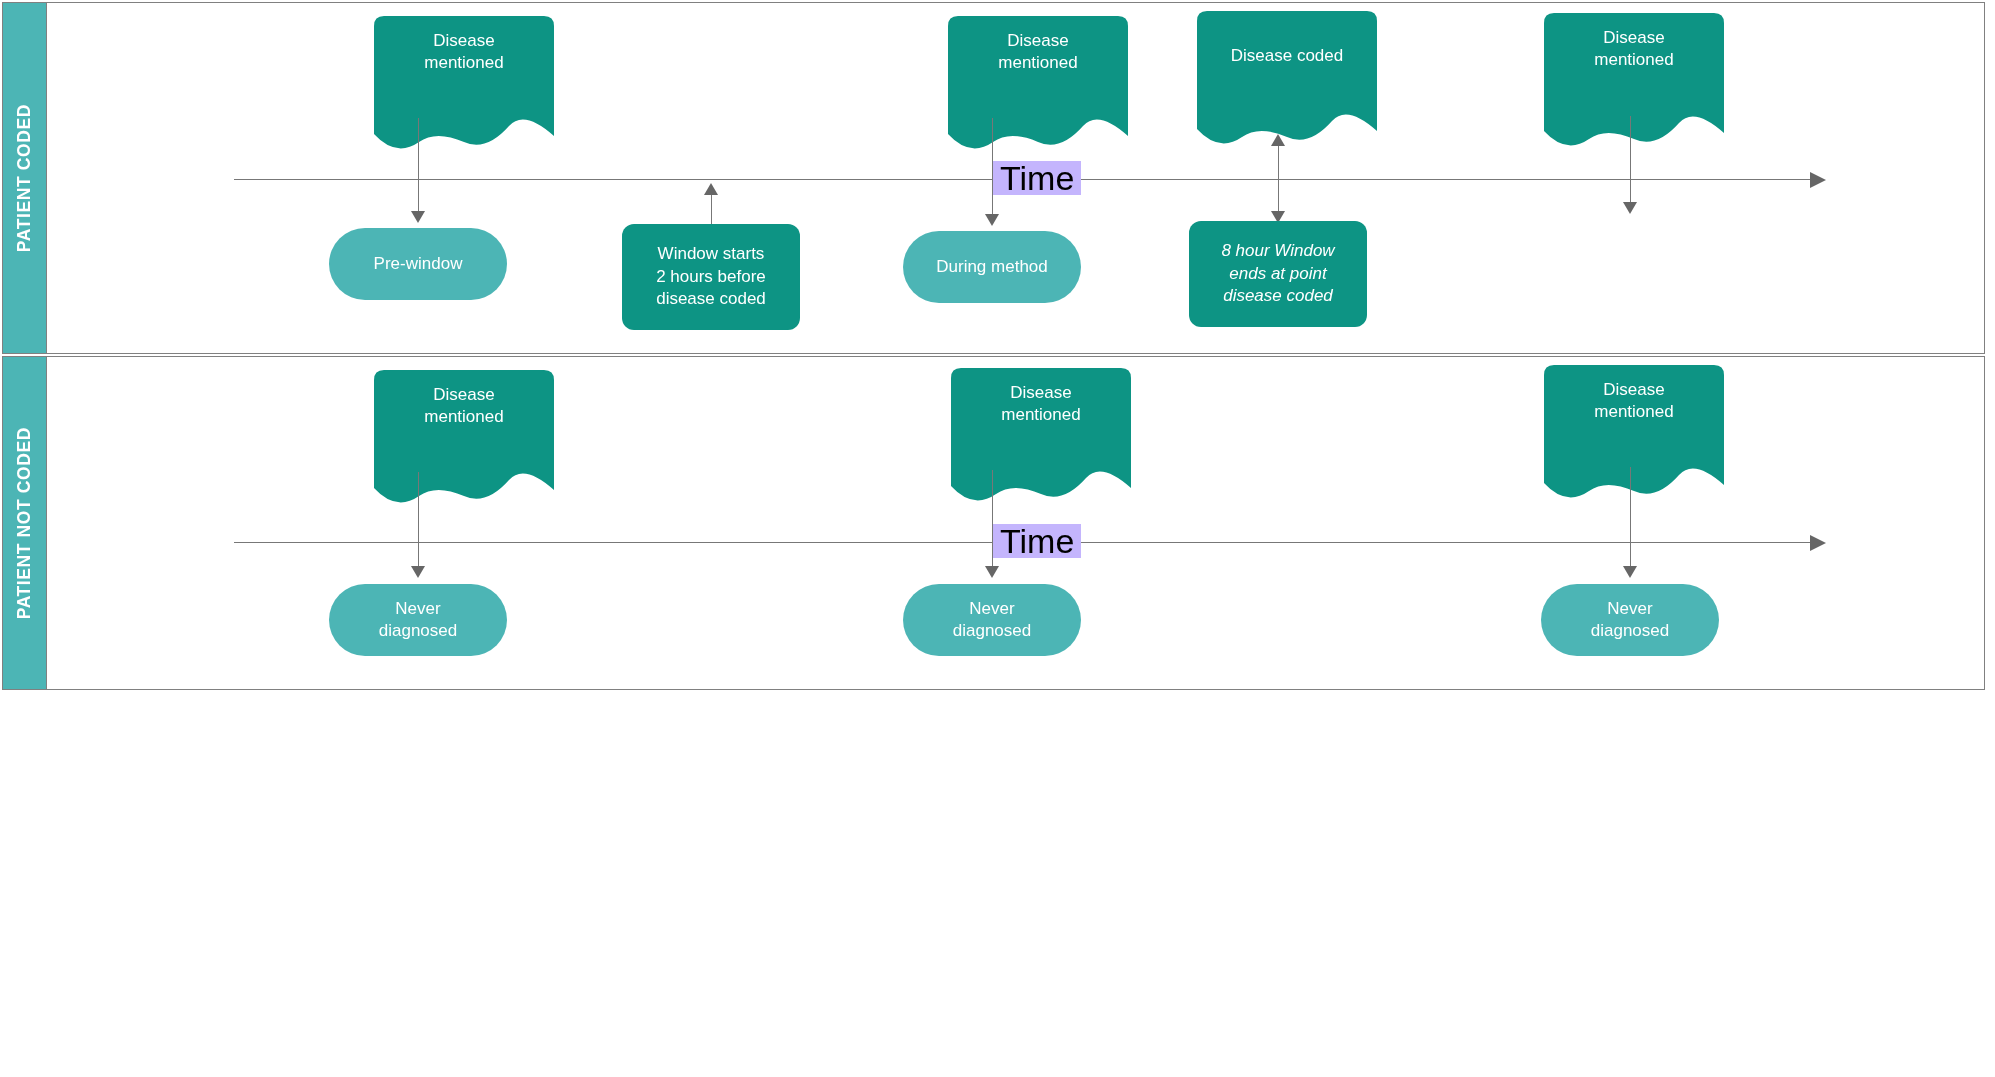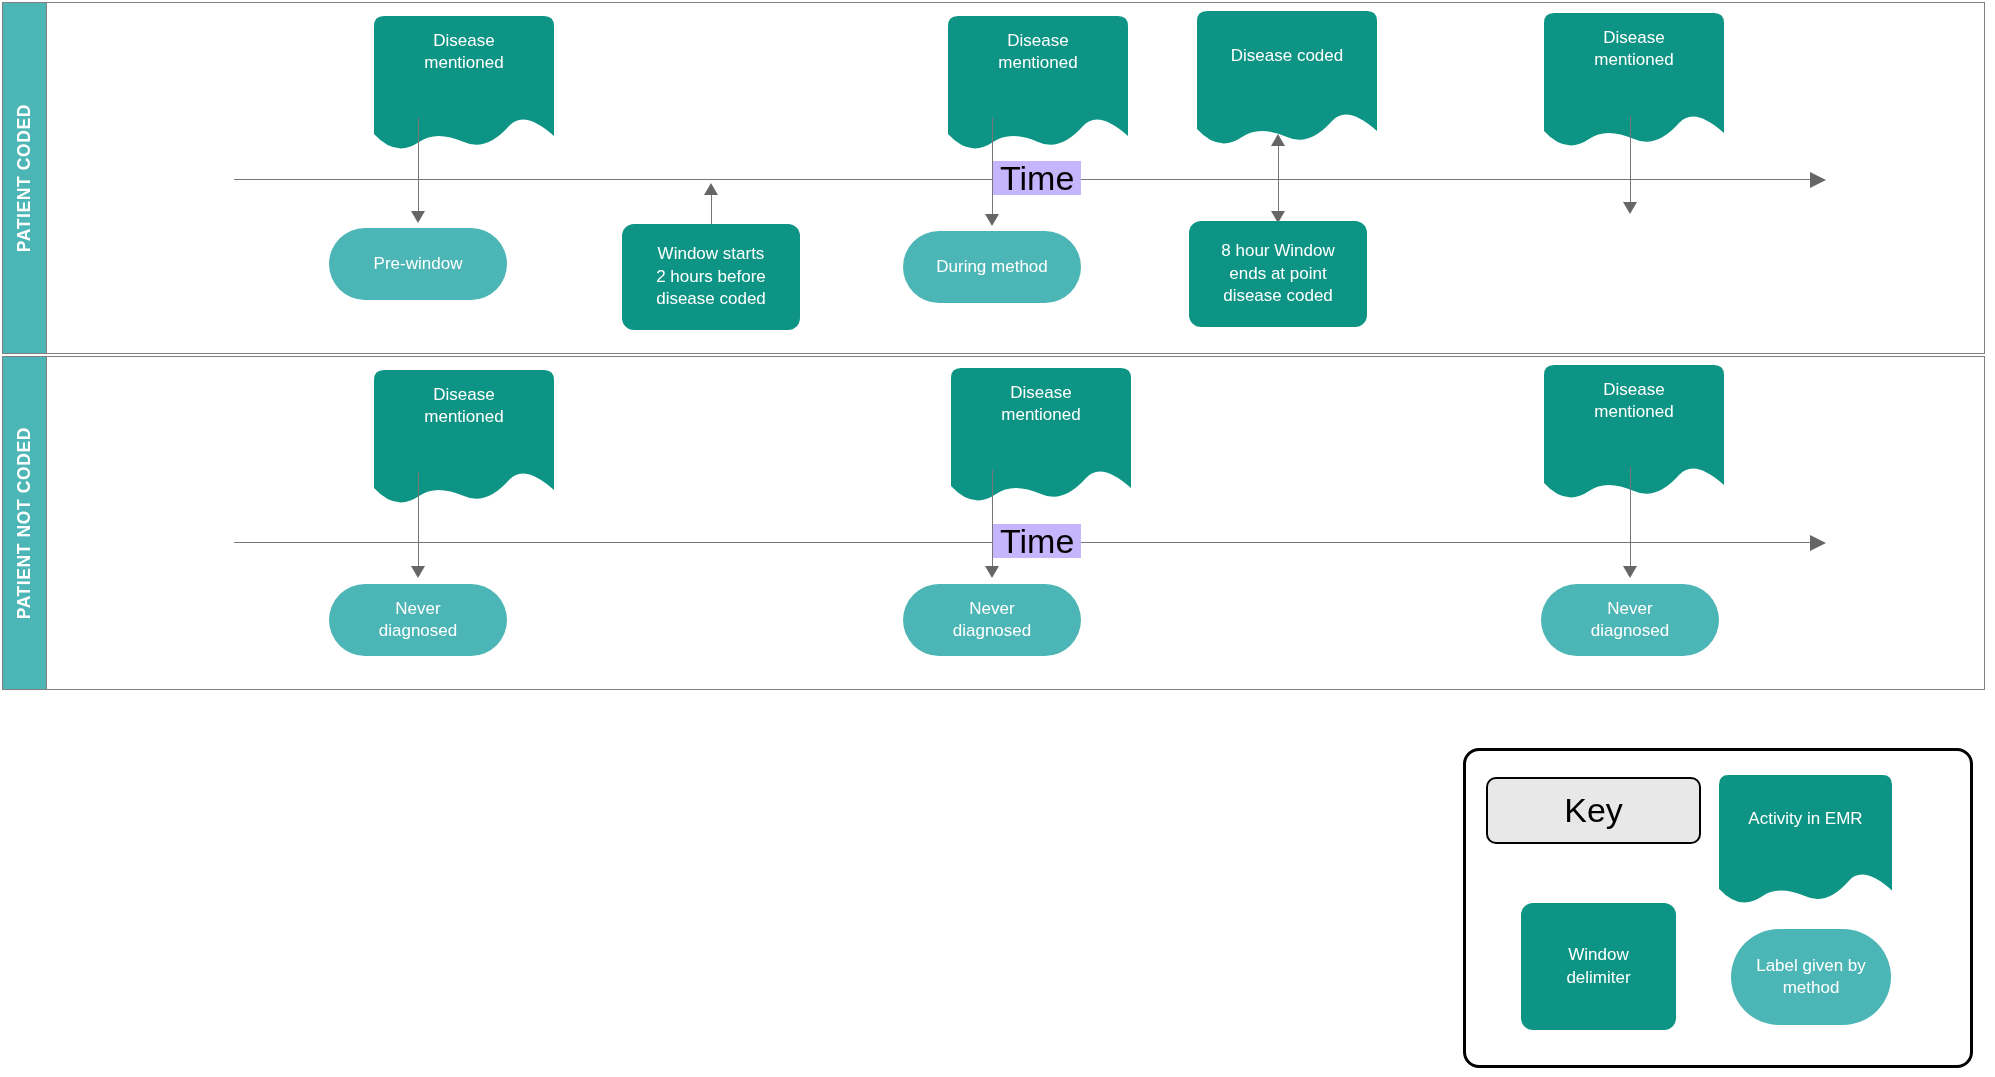--- a/index.html
+++ b/index.html
@@ -140,7 +140,7 @@
       <div class="conn" style="left:1231px;top:141px;height:76px;"></div>
       <div class="arrow-up" style="left:1224px;top:131px;"></div>
       <div class="arrow-down" style="left:1224px;top:208px;"></div>
-      <div class="rrect" style="left:1142px;top:218px;width:178px;height:106px;">
+      <div class="rrect" style="left:1142px;top:218px;width:178px;height:106px;font-style:italic;">
         <span style="white-space:pre-line;">8 hour Window
 ends at  point
 disease coded</span>

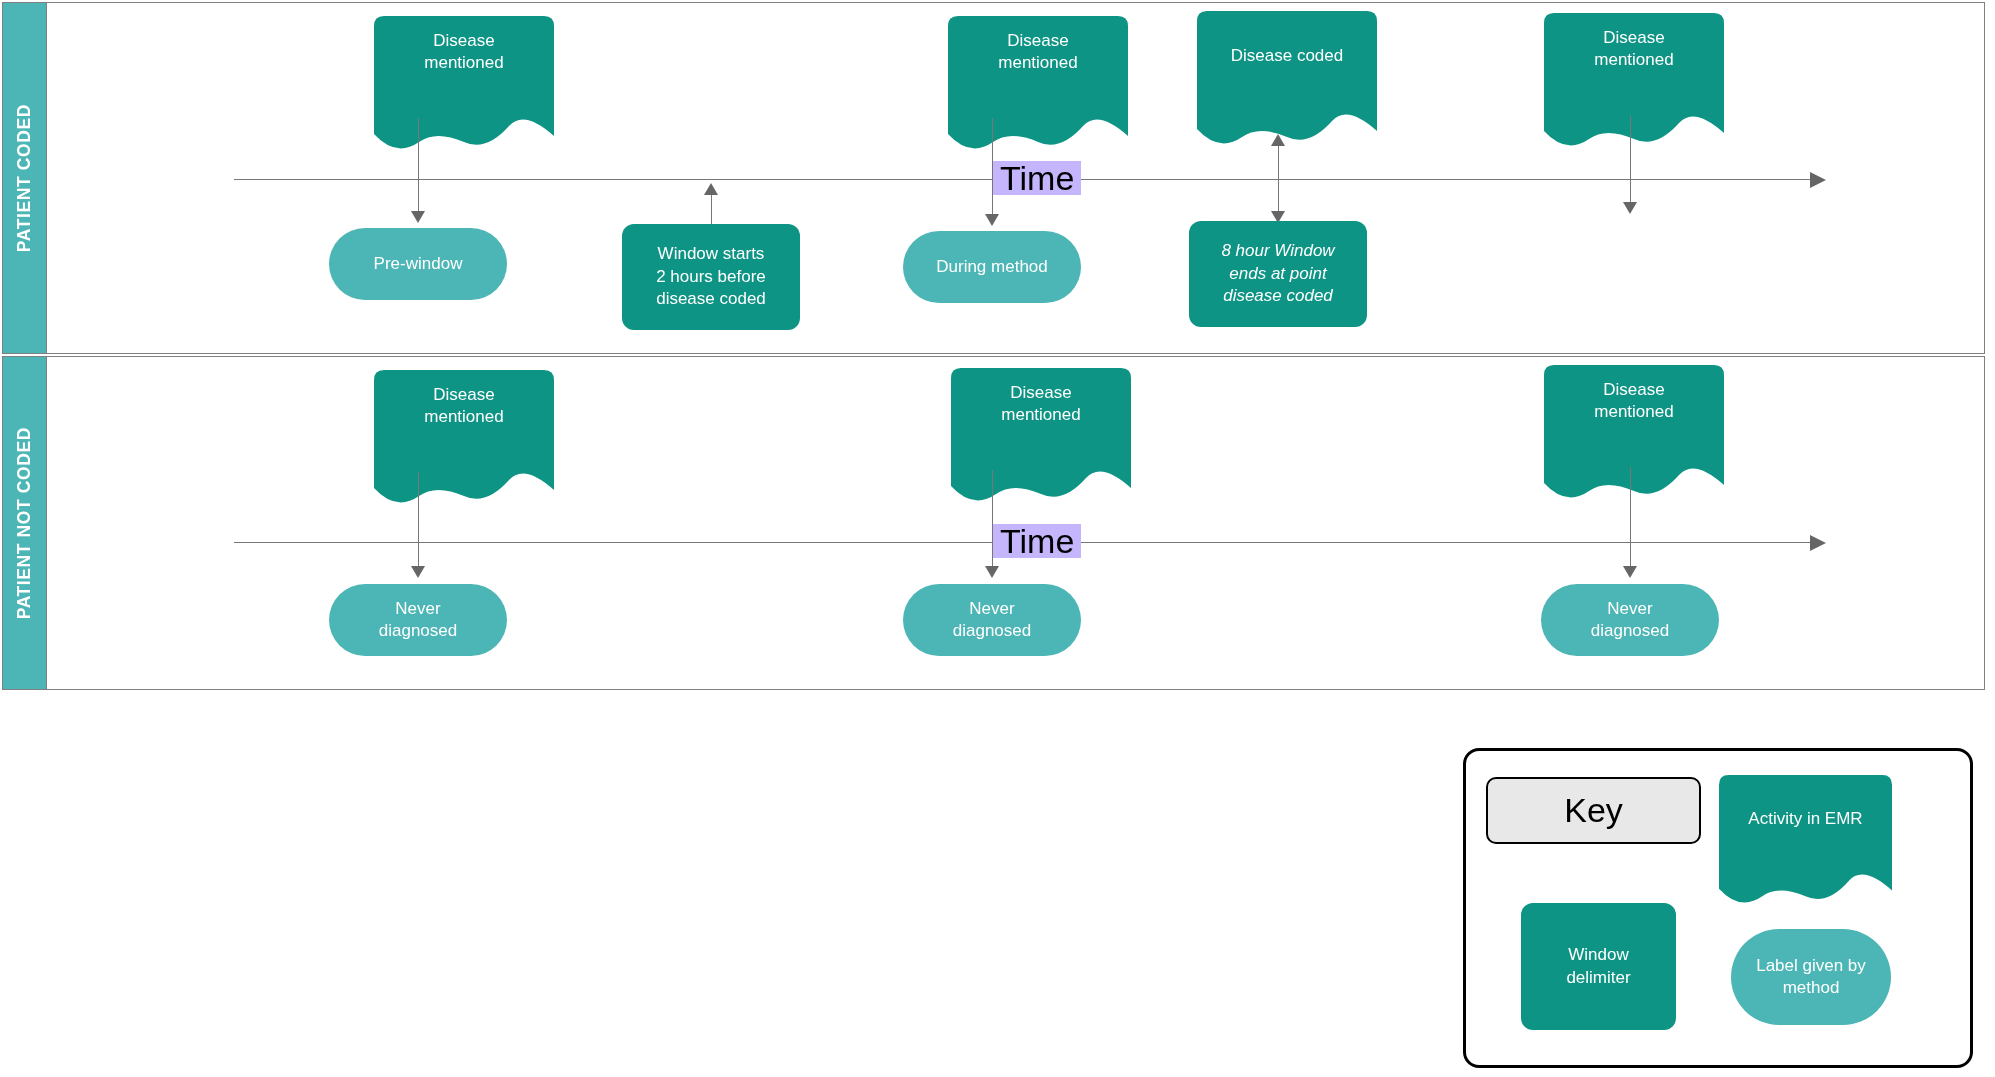--- a/index.html
+++ b/index.html
@@ -218,31 +218,6 @@
     </div>
   </div>
 
-  <div class="keybox" style="left:1463px;top:748px;width:510px;height:320px;">
-
-    <div class="key-title" style="left:20px;top:26px;width:215px;height:67px;">
-      <span>Key</span>
-    </div>
-
-    <div class="doc" style="left:253px;top:24px;width:173px;height:130px;">
-      <svg viewBox="0 0 180 135" preserveAspectRatio="none" aria-hidden="true">
-        <path d="M0,10 Q0,0 10,0 L170,0 Q180,0 180,10 L180,120
-                 Q150,93 135,110 Q112,136 90,126 Q62,114 45,126 Q22,142 0,118 Z" fill="#0D9484"></path>
-      </svg>
-      <div class="txt" style="white-space:pre-line;top:33px;">Activity in EMR</div>
-    </div>
-
-    <div class="rrect" style="left:55px;top:152px;width:155px;height:127px;">
-      <span style="white-space:pre-line;">Window
-delimiter</span>
-    </div>
-
-    <div class="pill" style="left:265px;top:178px;width:160px;height:96px;">
-      <span style="white-space:pre-line;">Label given by
-method</span>
-    </div>
-
-  </div>
 
 </div>
 

